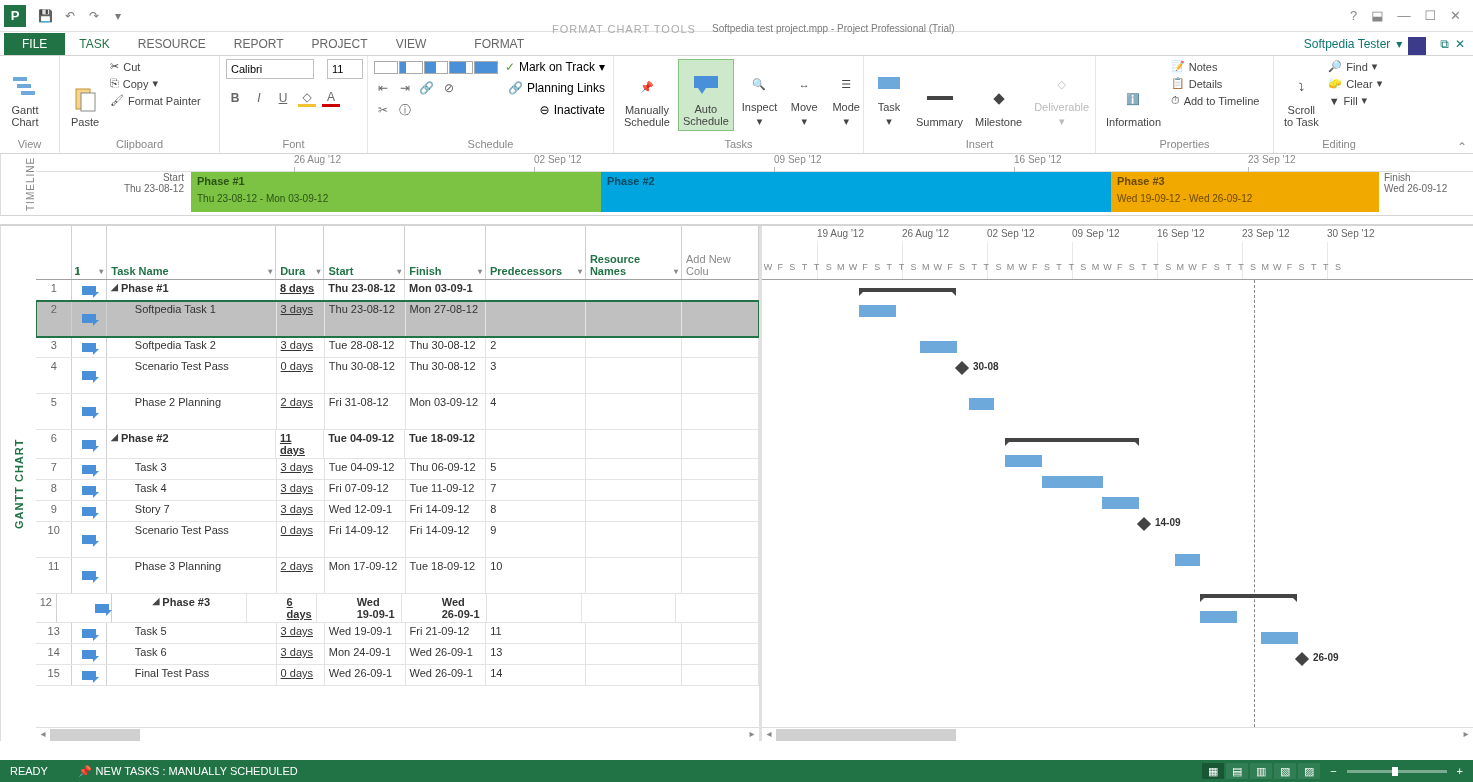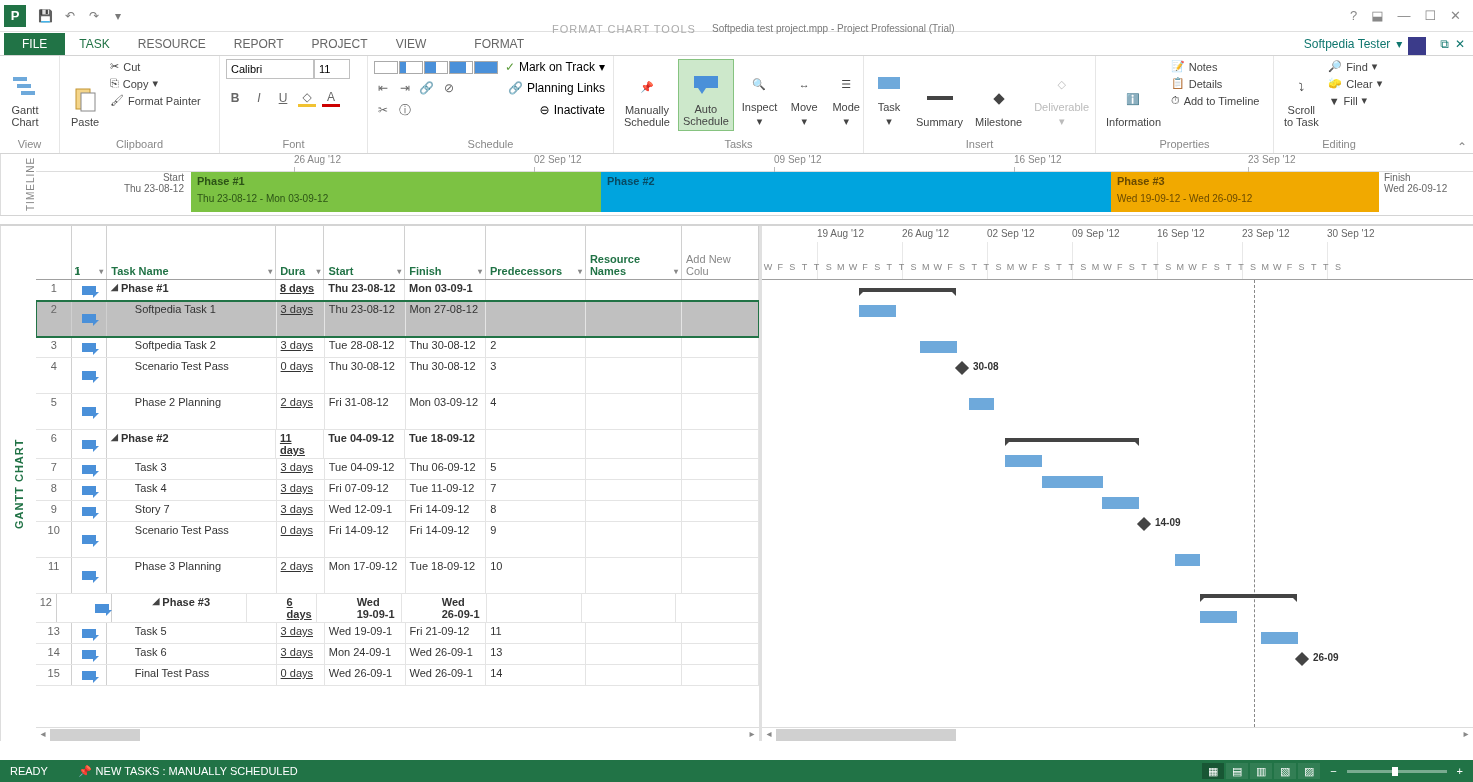--- a/index.html
+++ b/index.html
@@ -203,7 +203,7 @@
 
   <div class="ribbon-group" style="width:148px">
     <div class="rg-content" style="flex-direction:column;gap:6px">
-      <div style="display:flex;gap:0">
+      <div style="display:flex;gap:13px">
         <input class="font-name" value="Calibri" style="">
         <input class="font-size" value="11" style="">
       </div>

